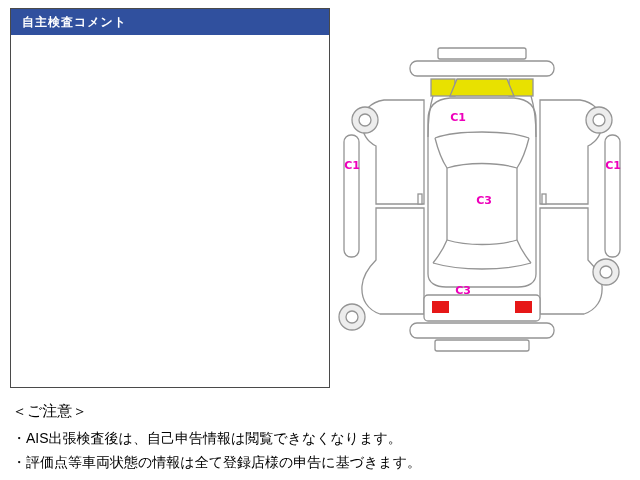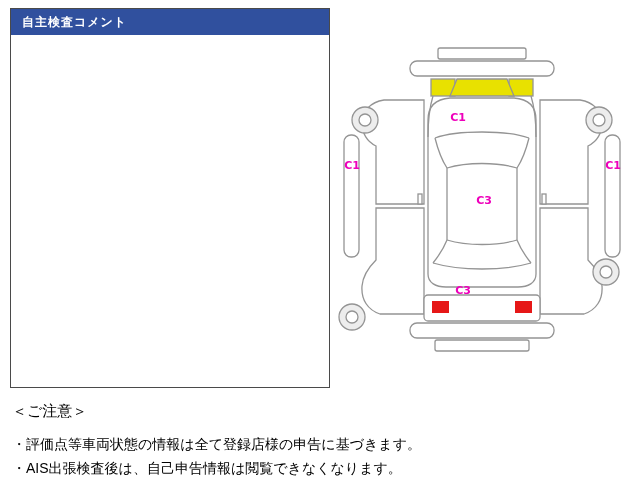--- a/index.html
+++ b/index.html
@@ -12,7 +12,7 @@
   .panel-body{width:100%;height:352px;background:#ffffff;}
   .diagram-wrap{position:absolute;left:332px;top:42px;width:300px;height:318px;}
   .notice{position:absolute;left:12px;top:402px;}
-  .notice-title{font-size:15px;margin-bottom:11px;}
+  .notice-title{font-size:15px;margin-bottom:5px;}
   .notice-line{font-size:14px;line-height:24px;}
   svg text.marker{font-family:"DejaVu Sans",sans-serif;font-weight:bold;font-size:11px;}
 </style>

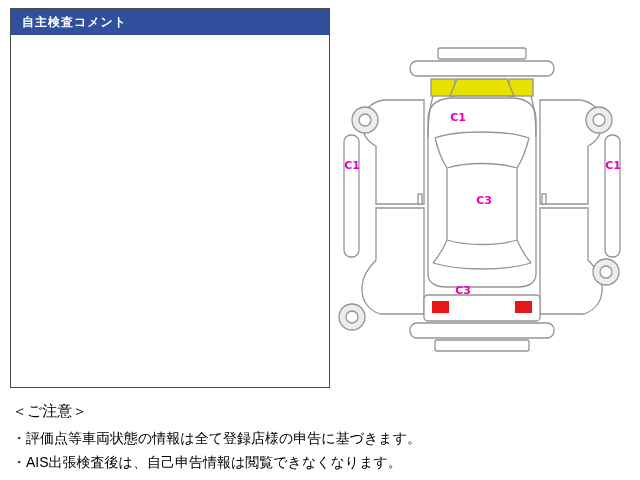--- a/index.html
+++ b/index.html
@@ -99,8 +99,8 @@
 
   <div class="notice">
     <div class="notice-title">＜ご注意＞</div>
+    <div class="notice-line">・AIS出張検査後は、自己申告情報は閲覧できなくなります。</div>
     <div class="notice-line">・評価点等車両状態の情報は全て登録店様の申告に基づきます。</div>
-    <div class="notice-line">・AIS出張検査後は、自己申告情報は閲覧できなくなります。</div>
   </div>
 
 </div>

